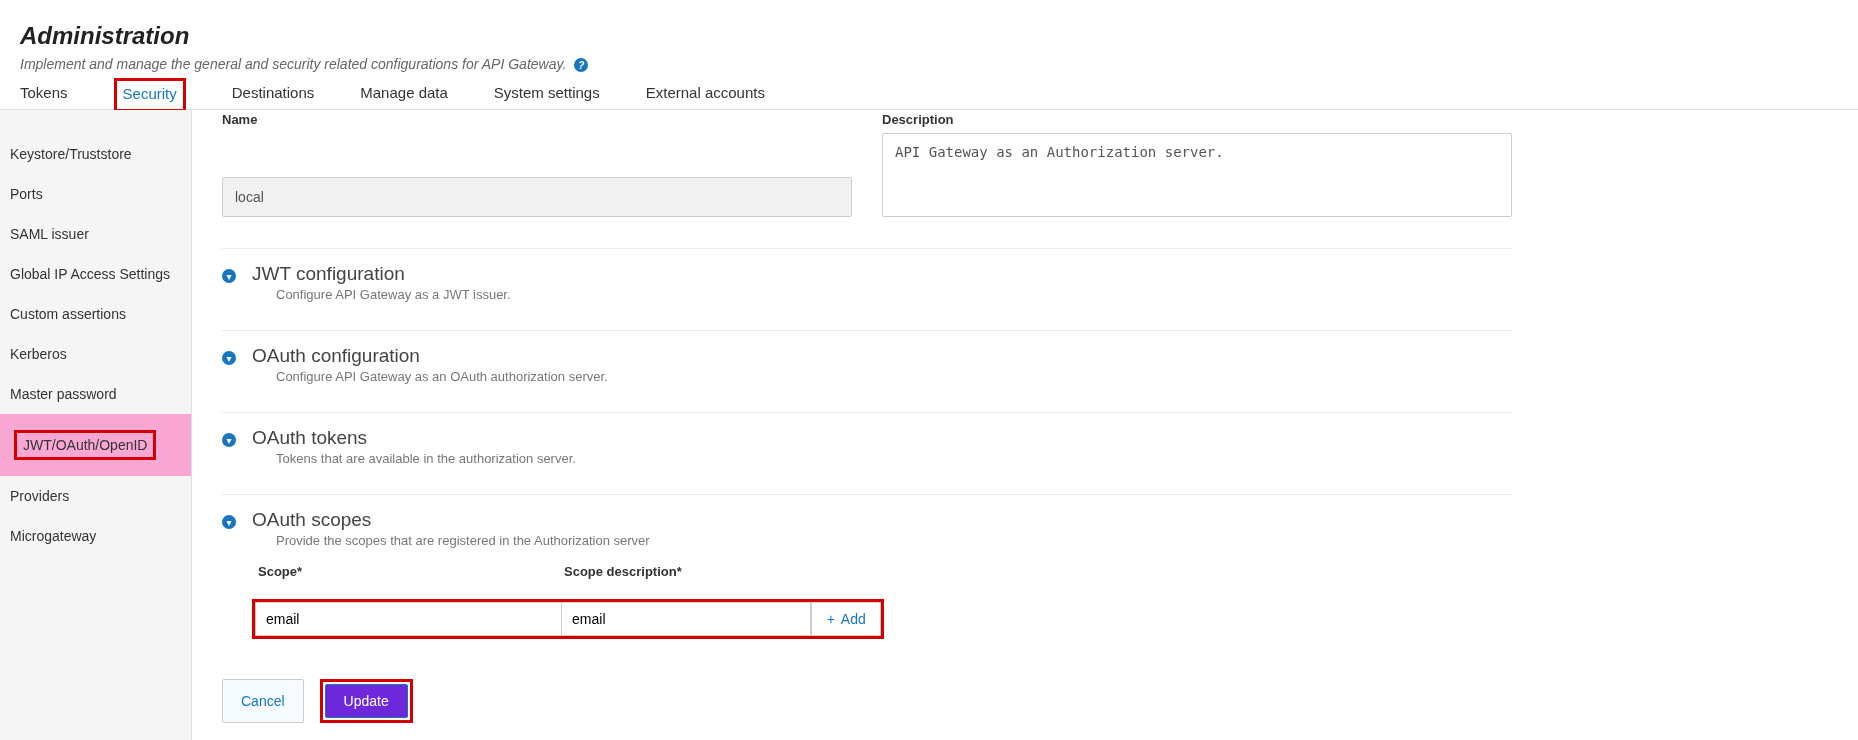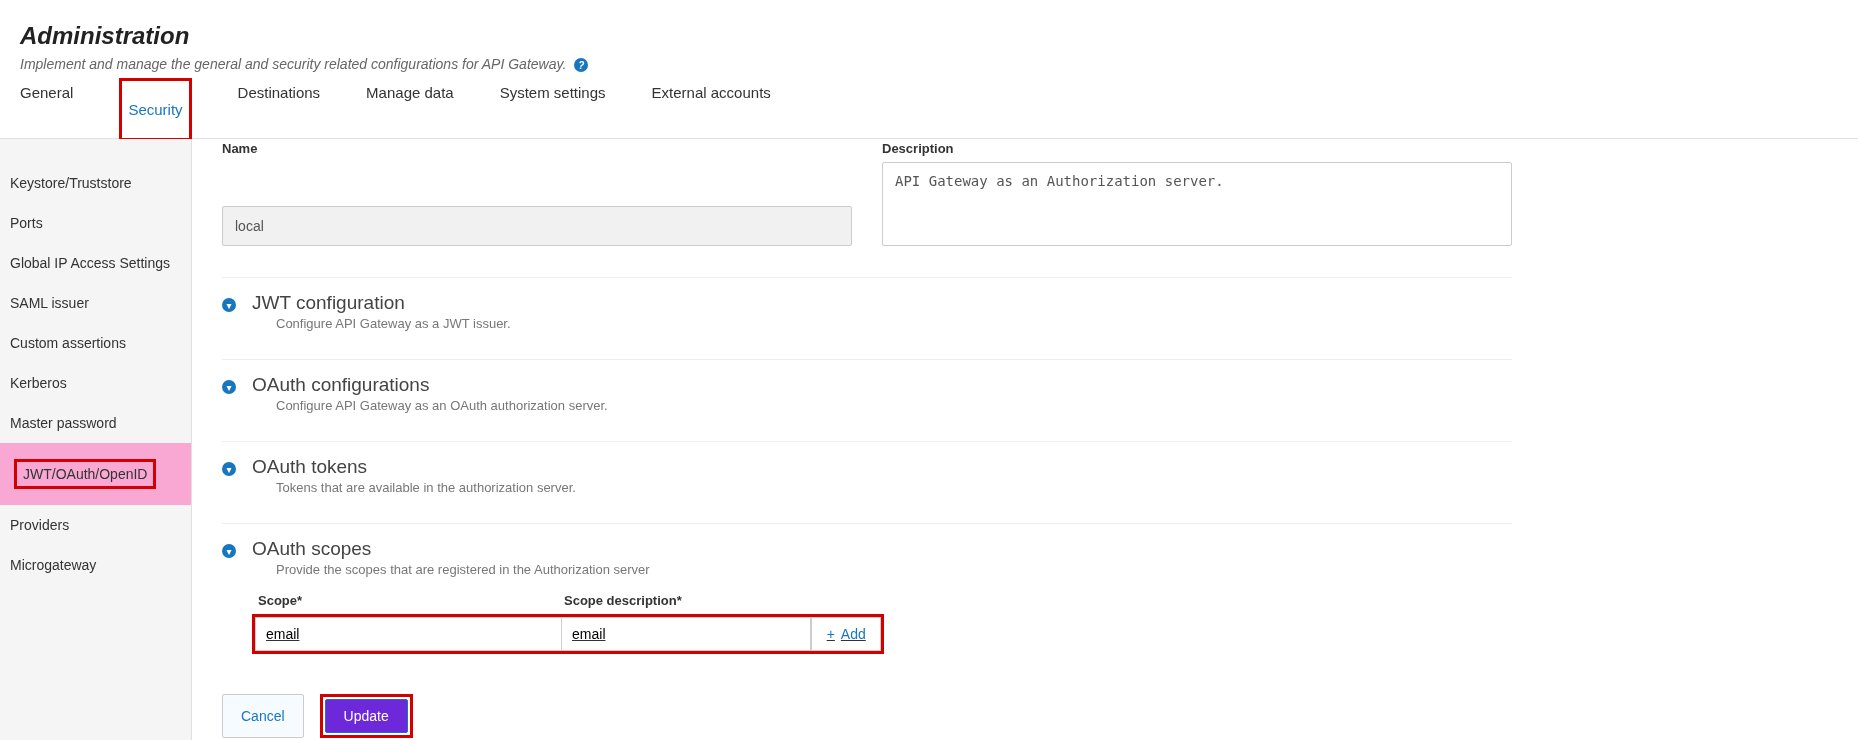--- a/index.html
+++ b/index.html
@@ -233,7 +233,7 @@
   </div>
 
   <div class="tabs">
-    <div class="tab">General</div>
+    <div class="tab">Tokens</div>
     <div class="hl-tab">
       <div class="tab active" style="padding:2px 0;border-bottom:none">Security</div>
     </div>

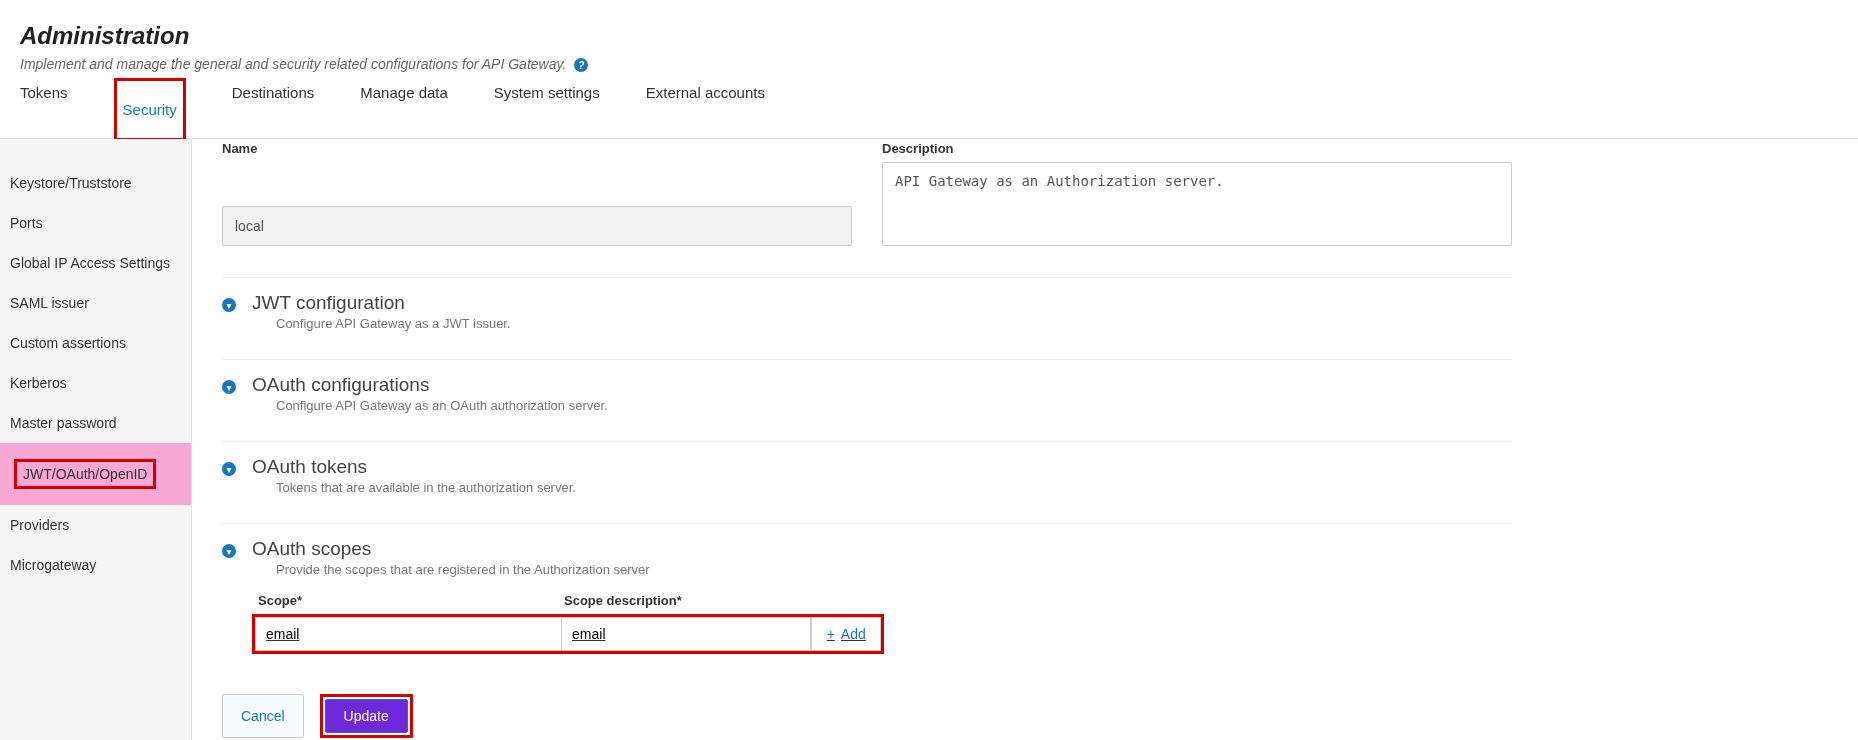--- a/index.html
+++ b/index.html
@@ -60,7 +60,7 @@
   }
   .hl-tab {
     border: 3px solid #d40000;
-    padding: 18px 6px;
+    padding: 2px 6px;
     margin: 2px 0 -3px 0;
   }
   .body-row {

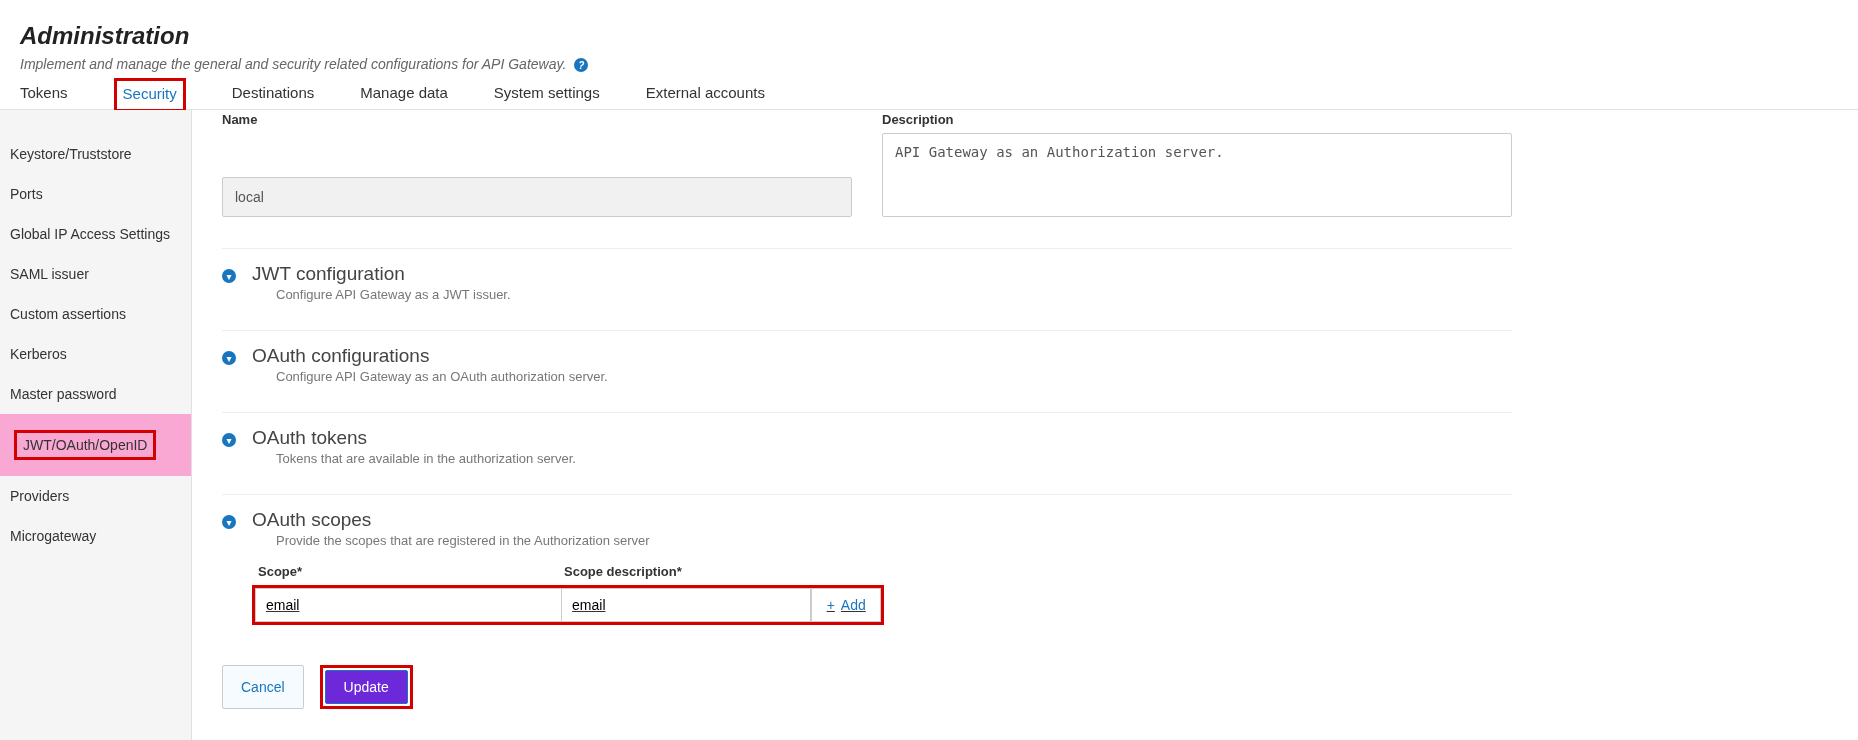--- a/index.html
+++ b/index.html
@@ -247,8 +247,8 @@
     <div class="sidebar">
       <div class="side-item">Keystore/Truststore</div>
       <div class="side-item">Ports</div>
+      <div class="side-item">SAML issuer</div>
       <div class="side-item">Global IP Access Settings</div>
-      <div class="side-item">SAML issuer</div>
       <div class="side-item">Custom assertions</div>
       <div class="side-item">Kerberos</div>
       <div class="side-item">Master password</div>

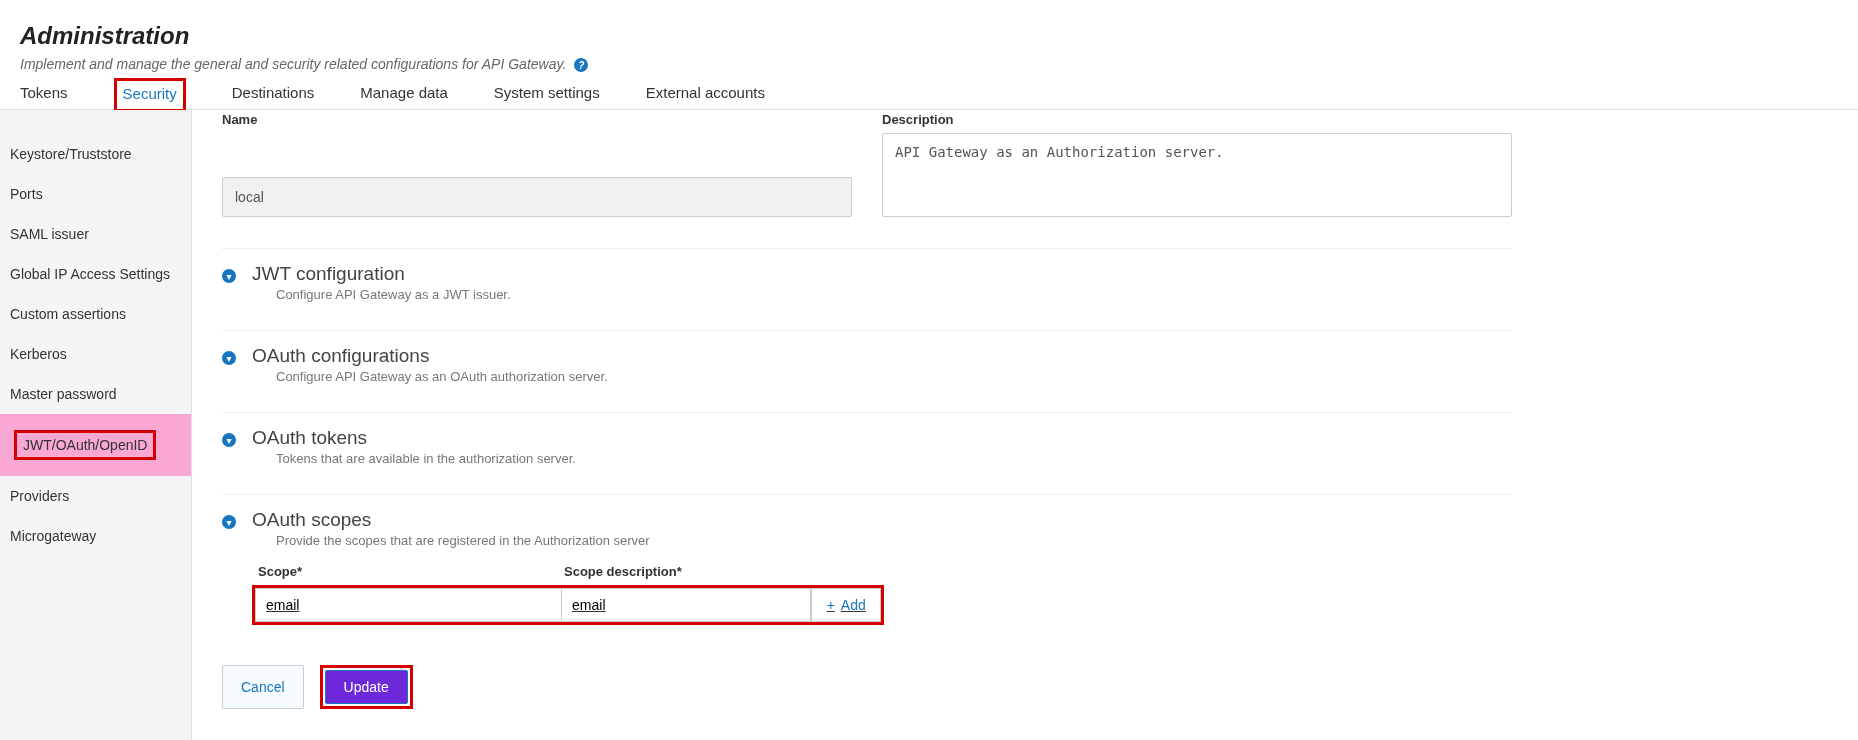--- a/index.html
+++ b/index.html
@@ -285,7 +285,7 @@
         <div class="sec-head">
           <span class="expand-icon">▾</span>
           <div>
-            <div class="sec-title">OAuth configurations</div>
+            <div class="sec-title">OAuth configuration</div>
             <div class="sec-desc">Configure API Gateway as an OAuth authorization server.</div>
           </div>
         </div>

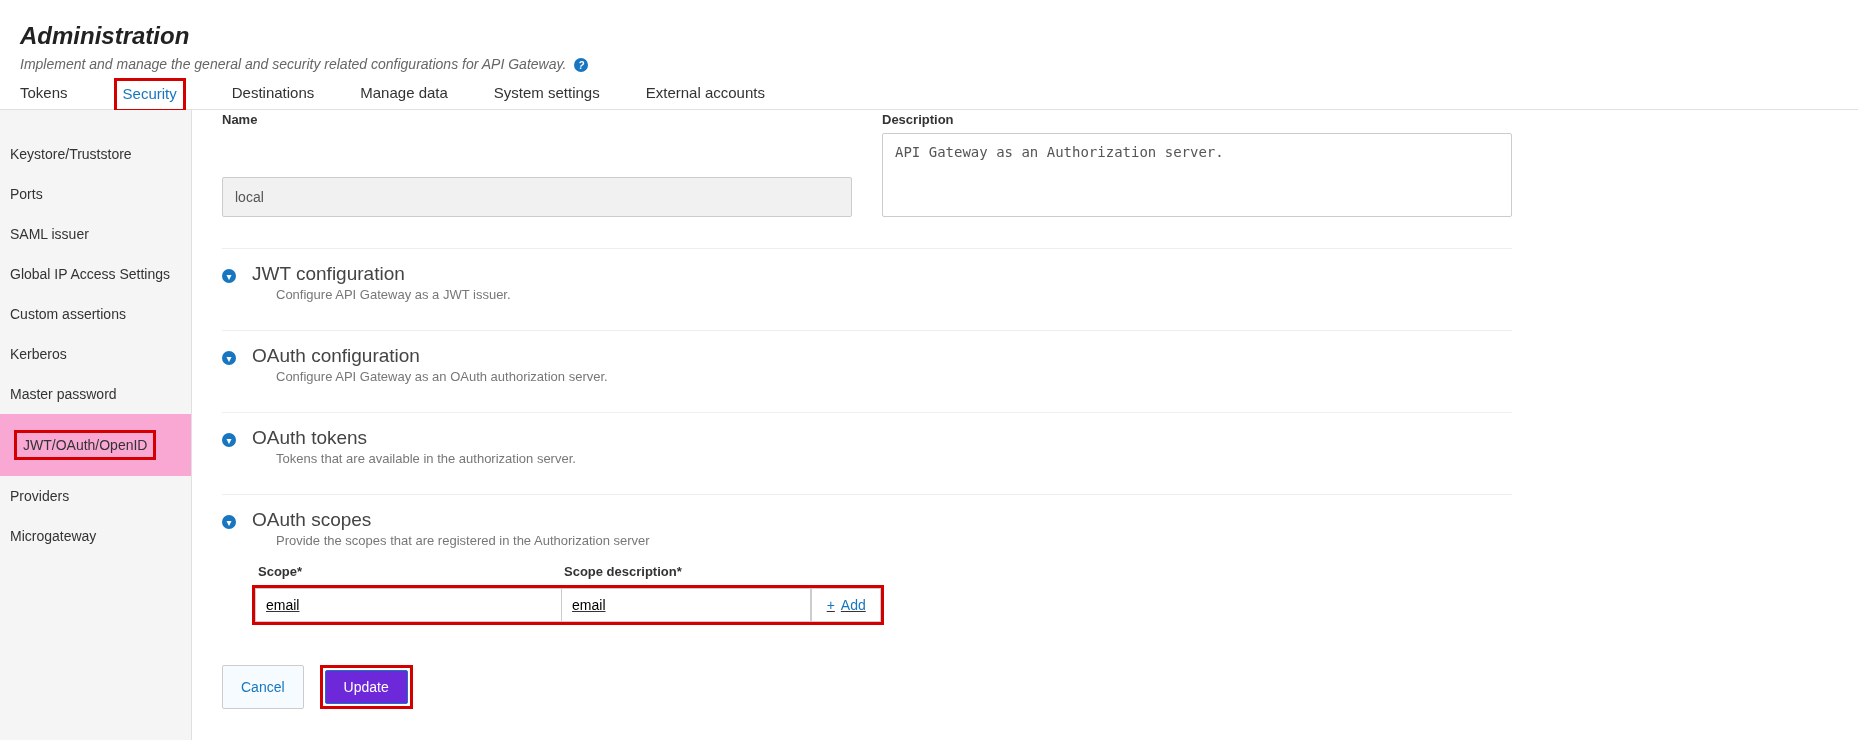--- a/index.html
+++ b/index.html
@@ -159,11 +159,10 @@
   }
   .scope-row {
     display: flex;
-    margin-top: 6px;
+    margin-top: 20px;
     border: 3px solid #d40000;
     width: 632px;
     margin-left: 0;
-    text-decoration: underline;
   }
   .scope-labels {
     display: flex;

